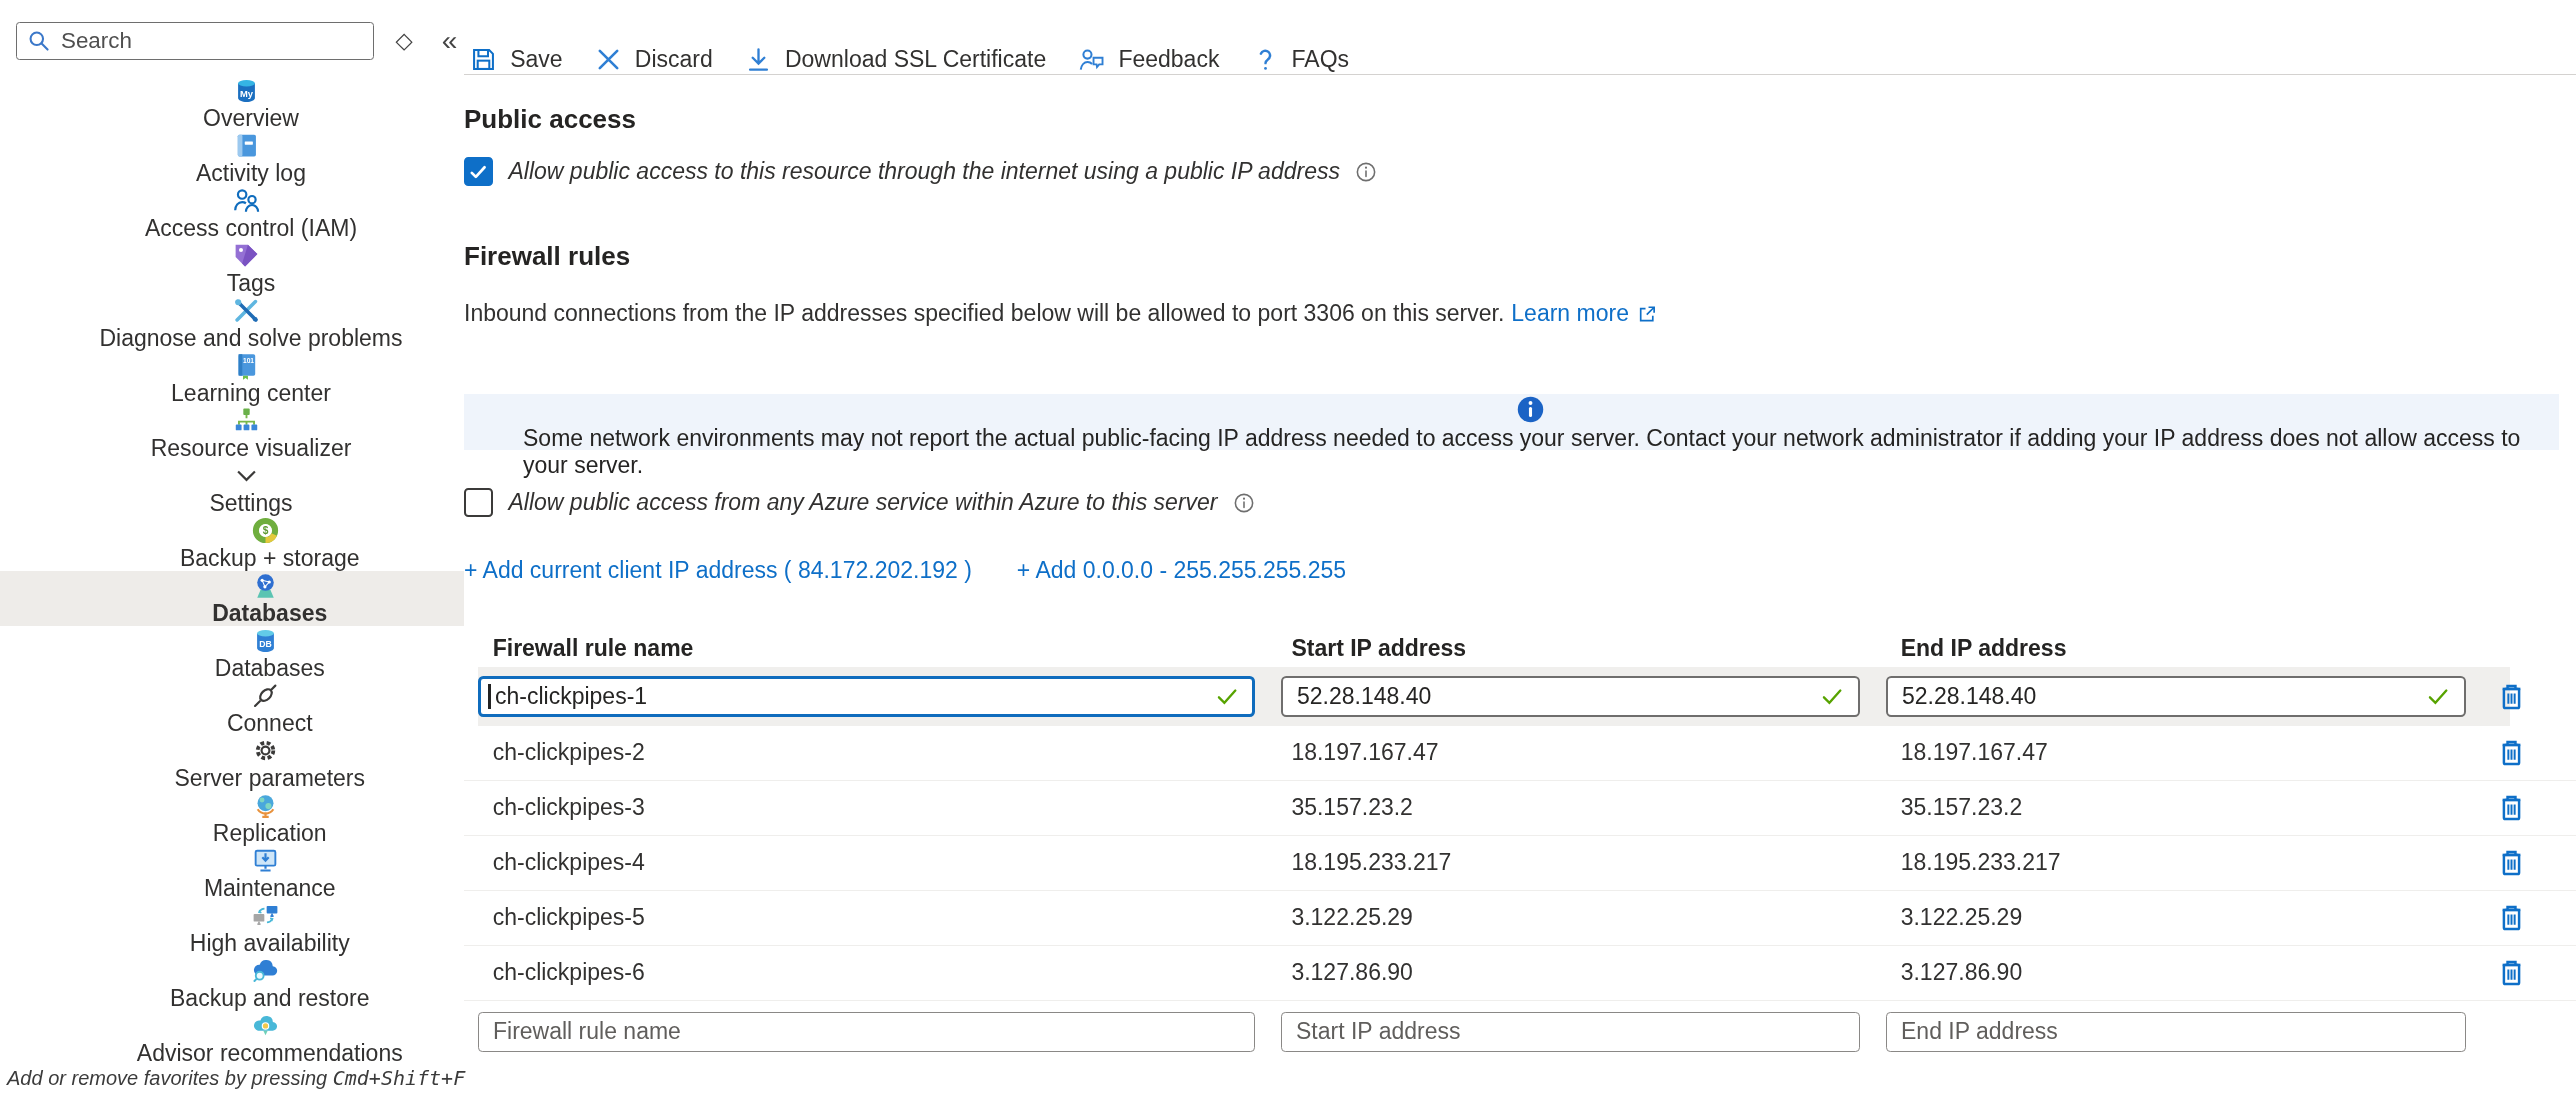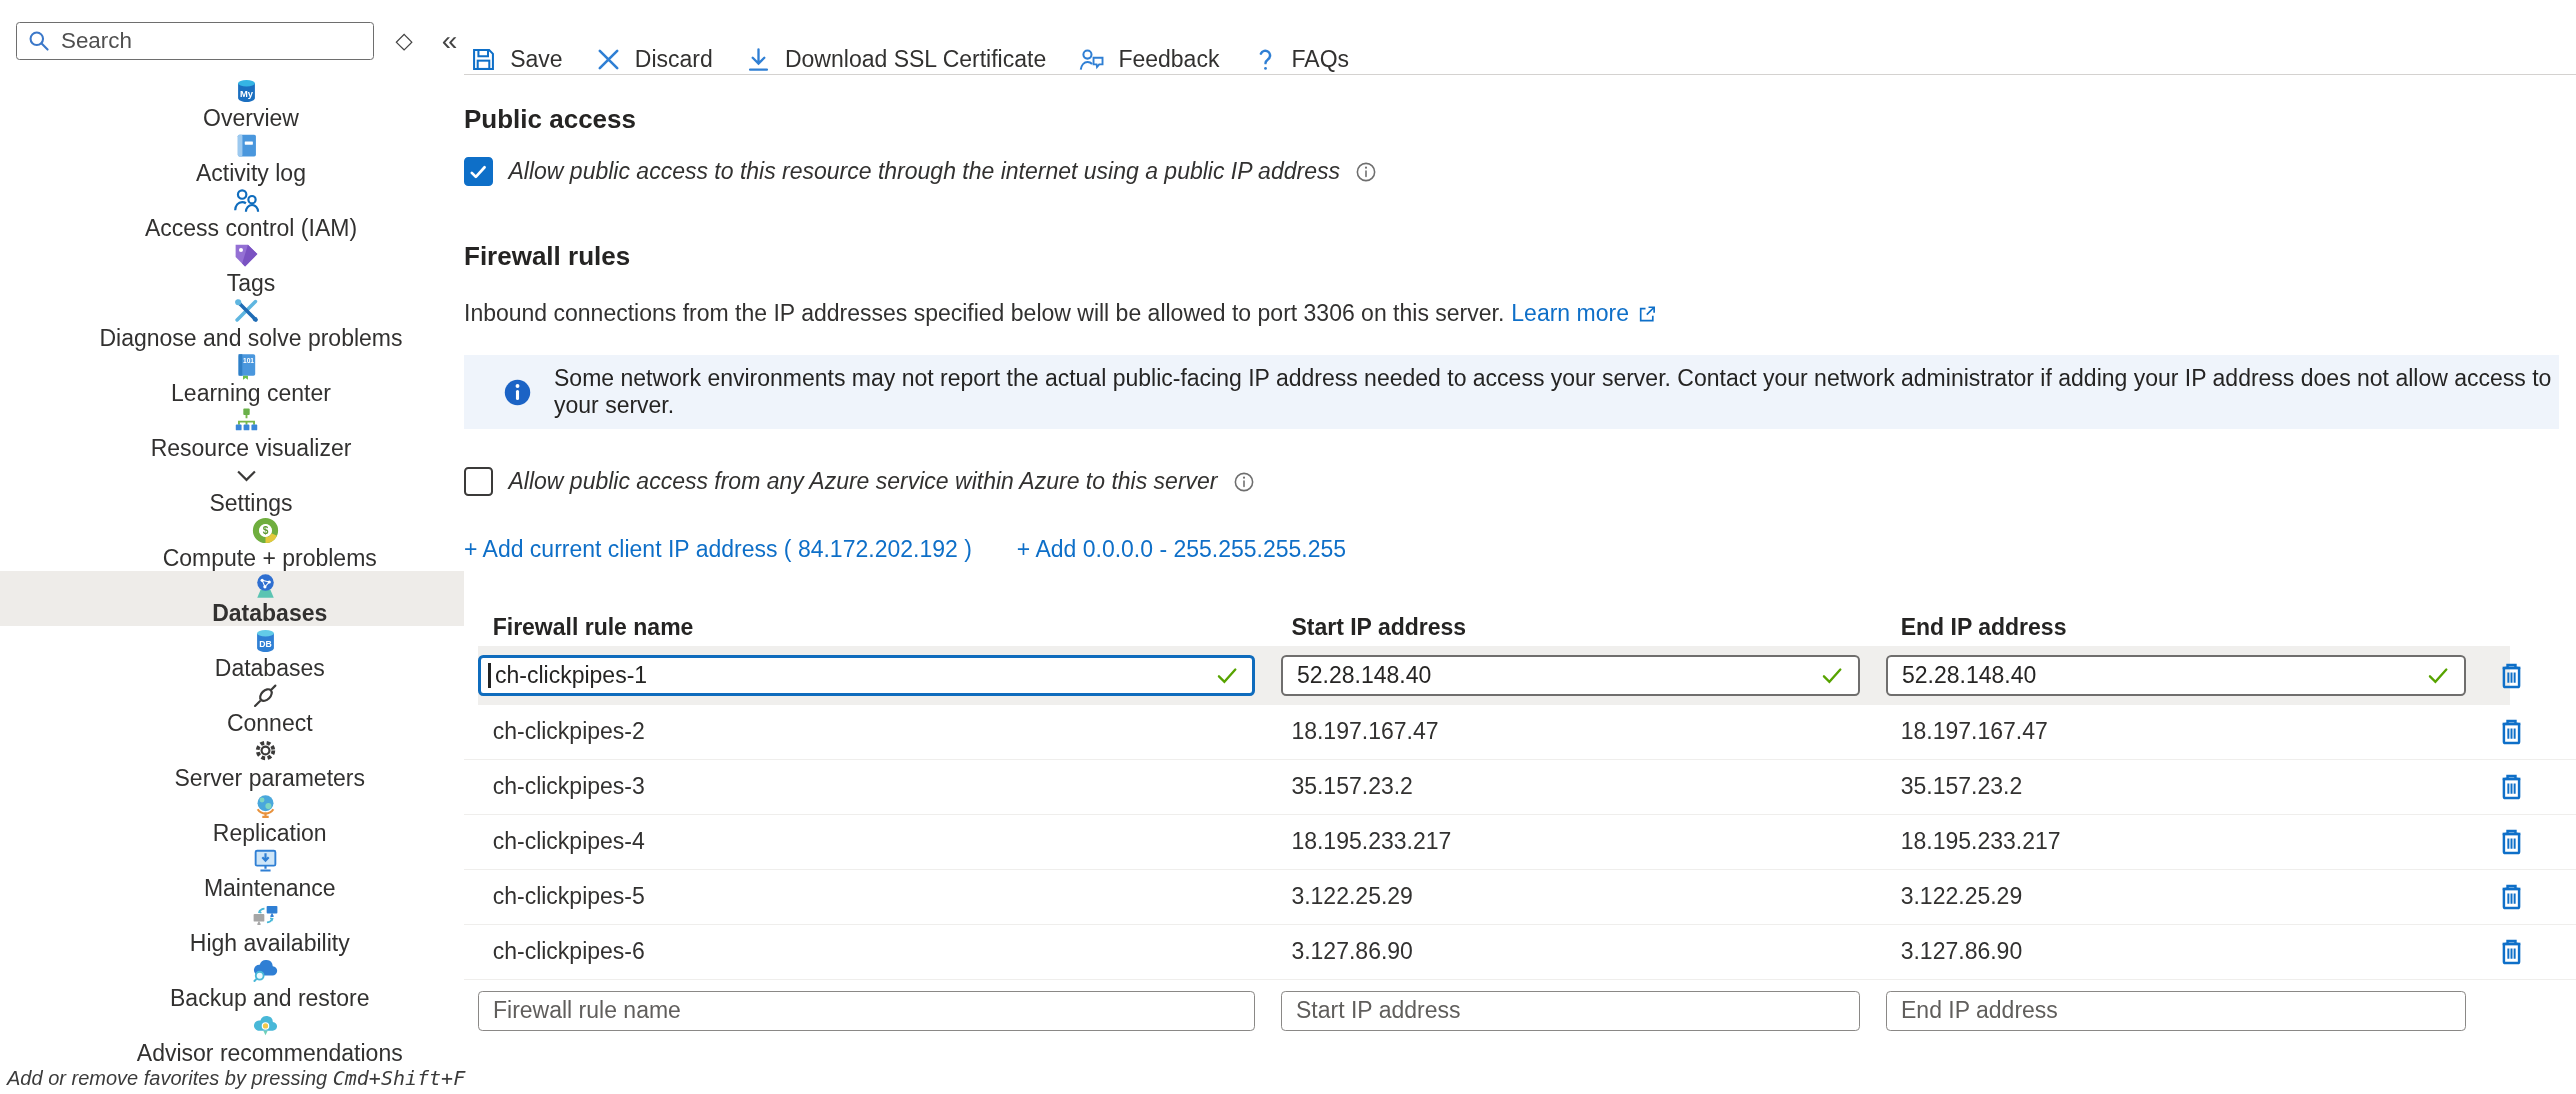--- a/index.html
+++ b/index.html
@@ -54,7 +54,7 @@
   .desc a{color:var(--accent);text-decoration:none;margin-left:7px;cursor:pointer;}
   .ext{width:22.4px;height:22.4px;margin-left:7px;display:inline-block;}
   .ext svg{width:100%;height:100%;}
-  .banner{margin-top:28px;margin-right:17.3px;height:74px;background:var(--banner-bg);display:flex;align-items:center;padding-left:38px;}
+  .banner{margin-top:67px;margin-right:17.3px;height:56px;background:var(--banner-bg);display:flex;align-items:center;padding-left:38px;flex-direction:column;}
   .banner .icn{width:31px;height:31px;flex:0 0 auto;}
   .banner .btext{margin-left:21px;font-size:23px;color:#252423;}
   .azure-row{margin-top:38px;}

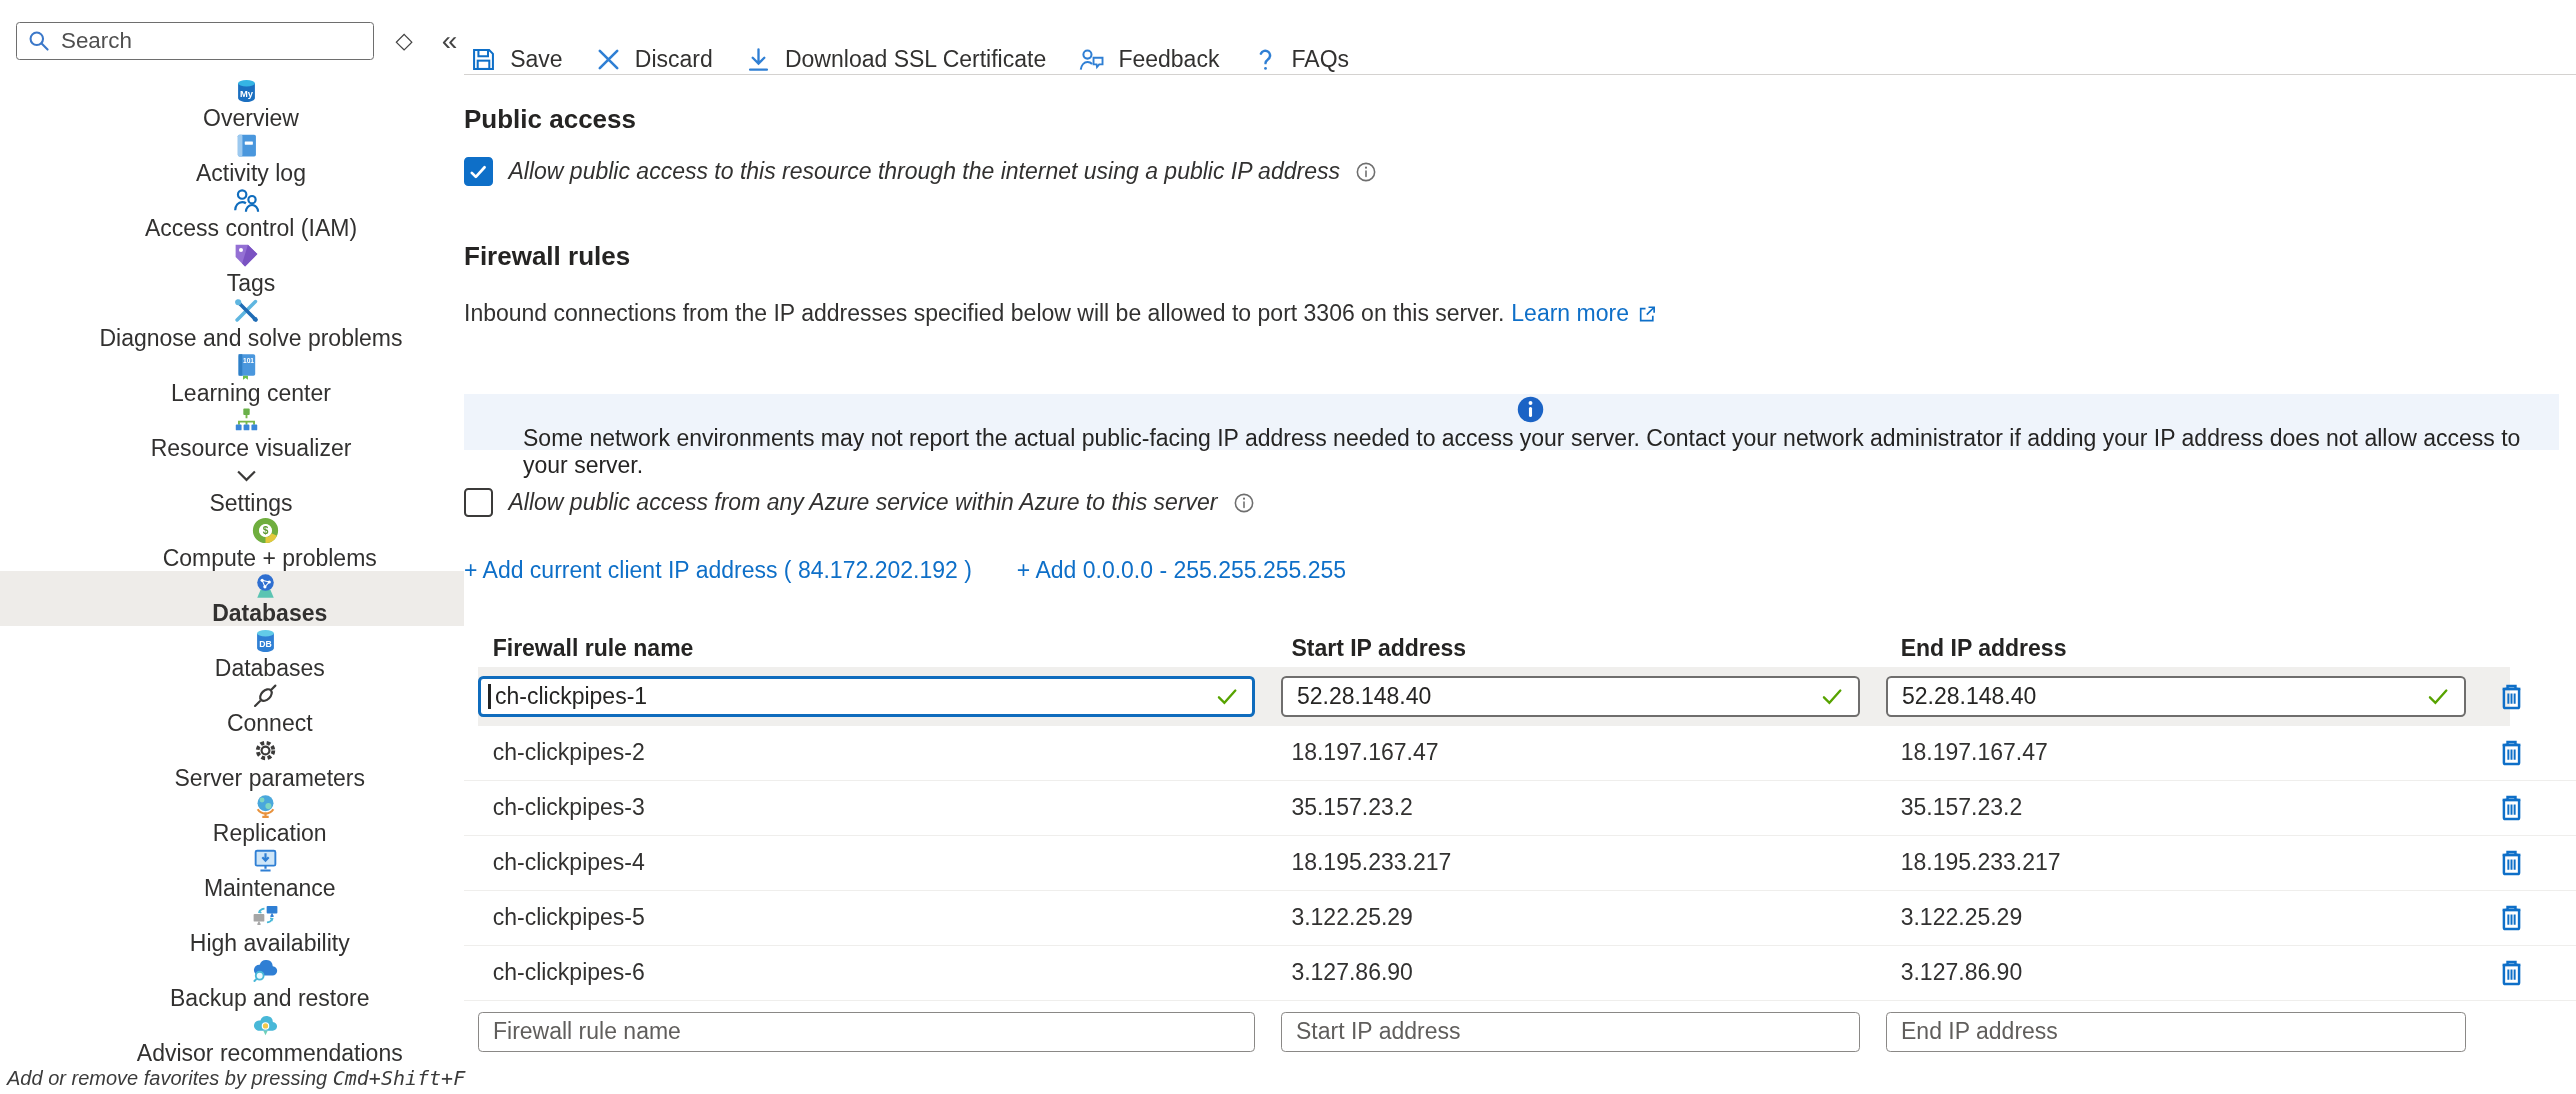--- a/index.html
+++ b/index.html
@@ -198,7 +198,7 @@
               <text x="10" y="12.6" font-size="7" fill="#5d9a33" text-anchor="middle" font-weight="bold" font-family="sans-serif">$</text>
             </svg>
           </span>
-          <span data-name="sidebar-item-label">Compute + problems</span>
+          <span data-name="sidebar-item-label">Backup + storage</span>
         </div>
         <div class="side-item indent selected" data-name="sidebar-item-networking">
           <span class="icn" data-name="networking-icon">

